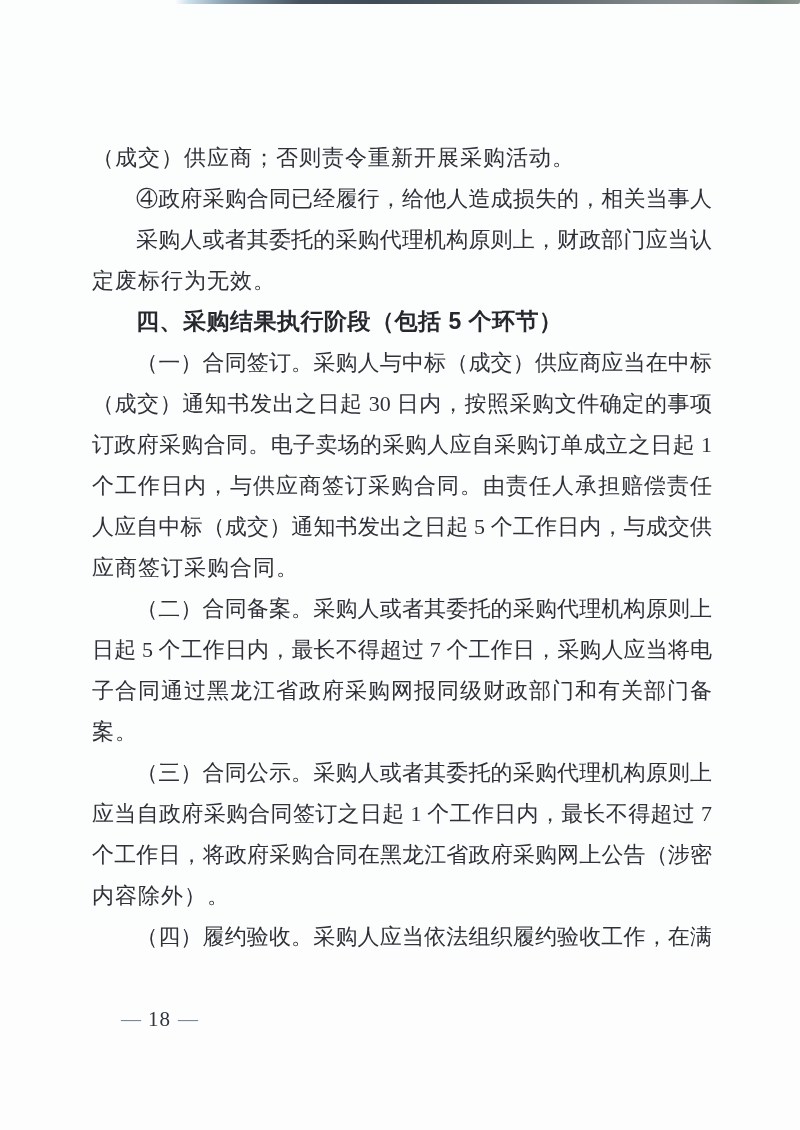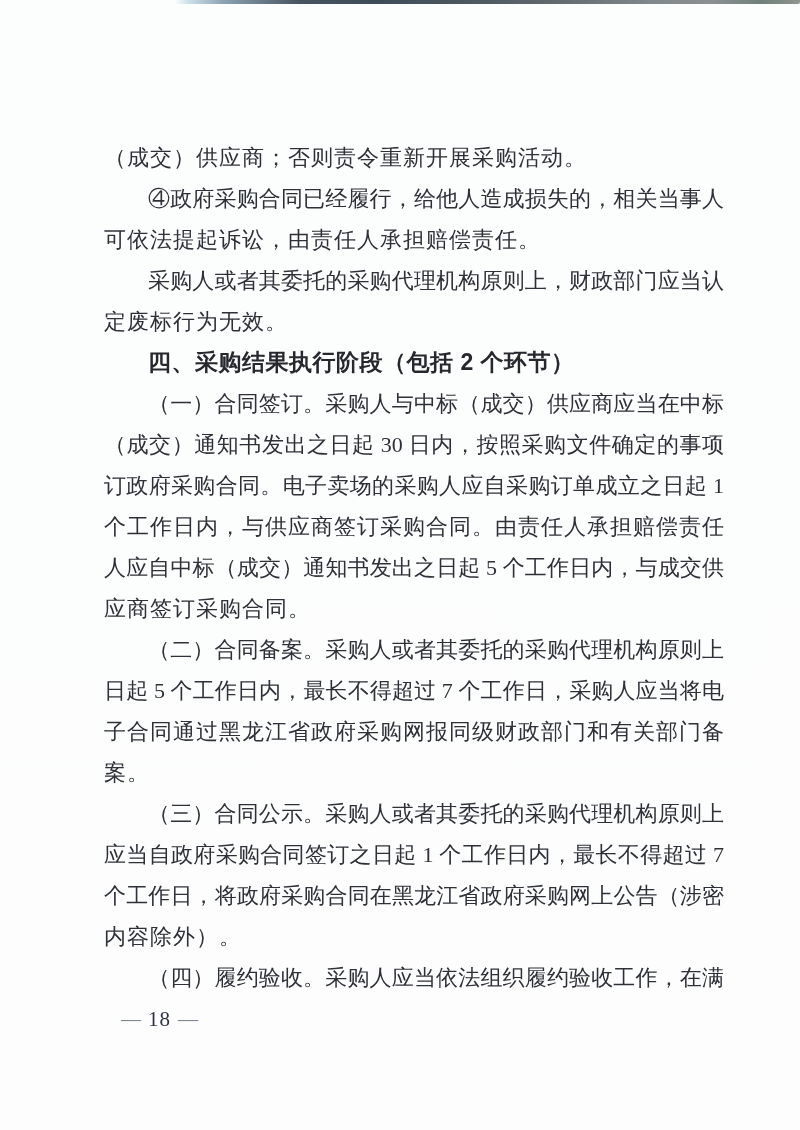--- a/index.html
+++ b/index.html
@@ -39,7 +39,7 @@
   }
   .text-block {
     position: absolute;
-    left: 104px;
+    left: 92px;
     top: 137px;
     width: 620px;
     color: #2e3138;

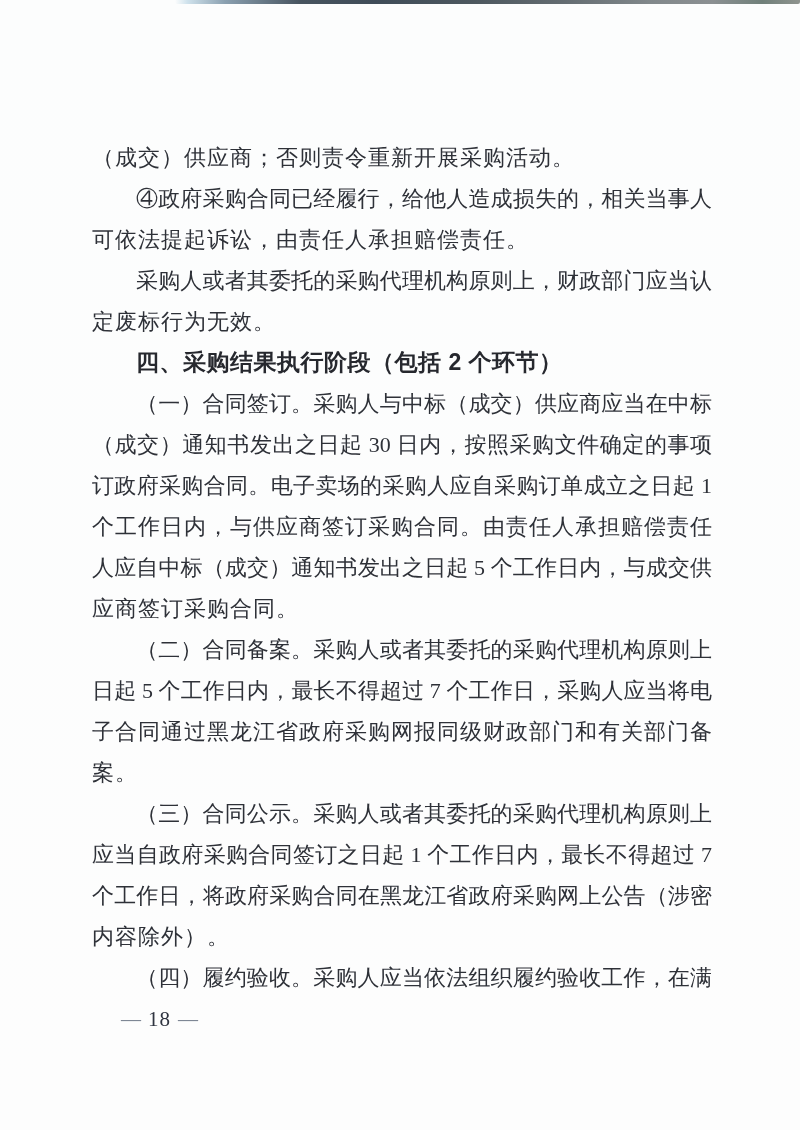--- a/index.html
+++ b/index.html
@@ -97,7 +97,6 @@
   <div class="text-block">
       <div class="line">（成交）供应商；否则责令重新开展采购活动。</div>
       <div class="line fill indent">④政府采购合同已经履行，给他人造成损失的，相关当事人</div>
-      <div class="line">可依法提起诉讼，由责任人承担赔偿责任。</div>
       <div class="line fill indent">采购人或者其委托的采购代理机构原则上，财政部门应当认</div>
       <div class="line">定废标行为无效。</div>
       <div class="line indent bold">四、采购结果执行阶段（包括 2 个环节）</div>

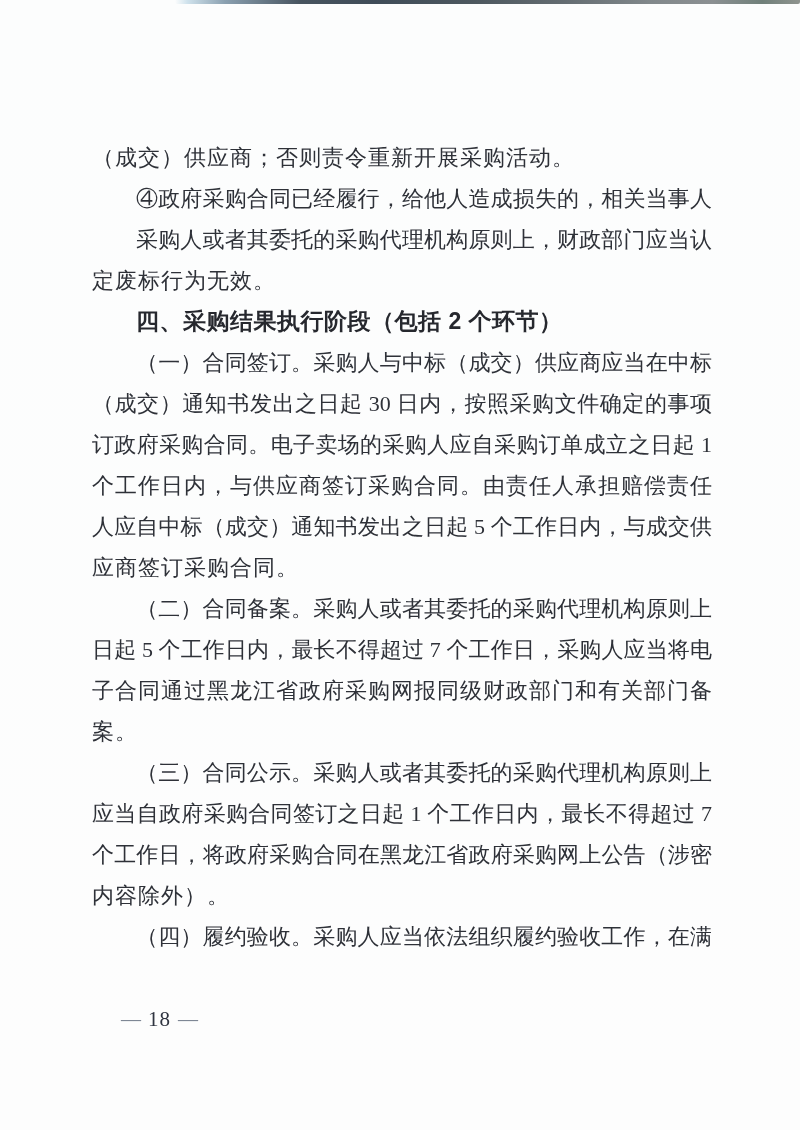--- a/index.html
+++ b/index.html
@@ -99,7 +99,7 @@
       <div class="line fill indent">④政府采购合同已经履行，给他人造成损失的，相关当事人</div>
       <div class="line fill indent">采购人或者其委托的采购代理机构原则上，财政部门应当认</div>
       <div class="line">定废标行为无效。</div>
-      <div class="line indent bold">四、采购结果执行阶段（包括 2 个环节）</div>
+      <div class="line indent bold">四、采购结果执行阶段（包括 5 个环节）</div>
       <div class="line fill indent">（一）合同签订。采购人与中标（成交）供应商应当在中标</div>
       <div class="line fill">（成交）通知书发出之日起 30 日内，按照采购文件确定的事项签</div>
       <div class="line fill">订政府采购合同。电子卖场的采购人应自采购订单成立之日起 1</div>

